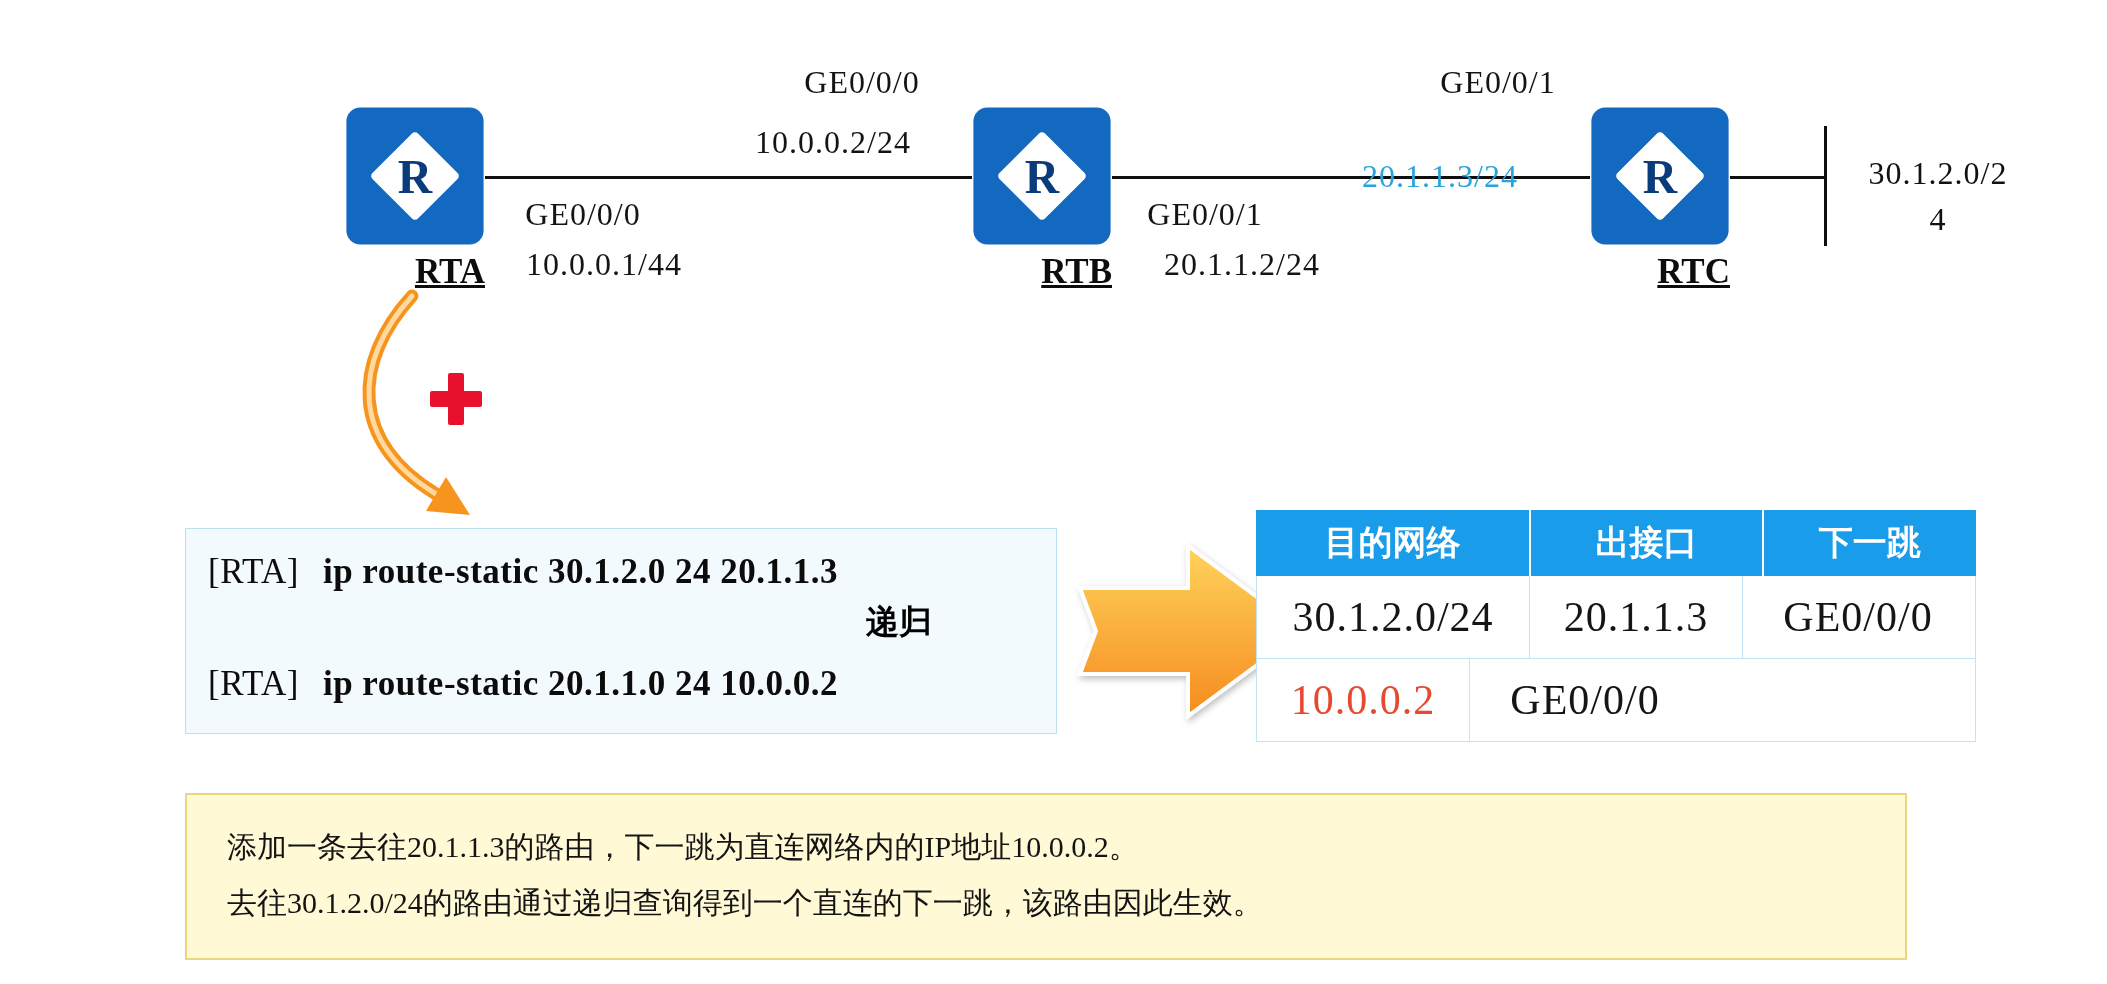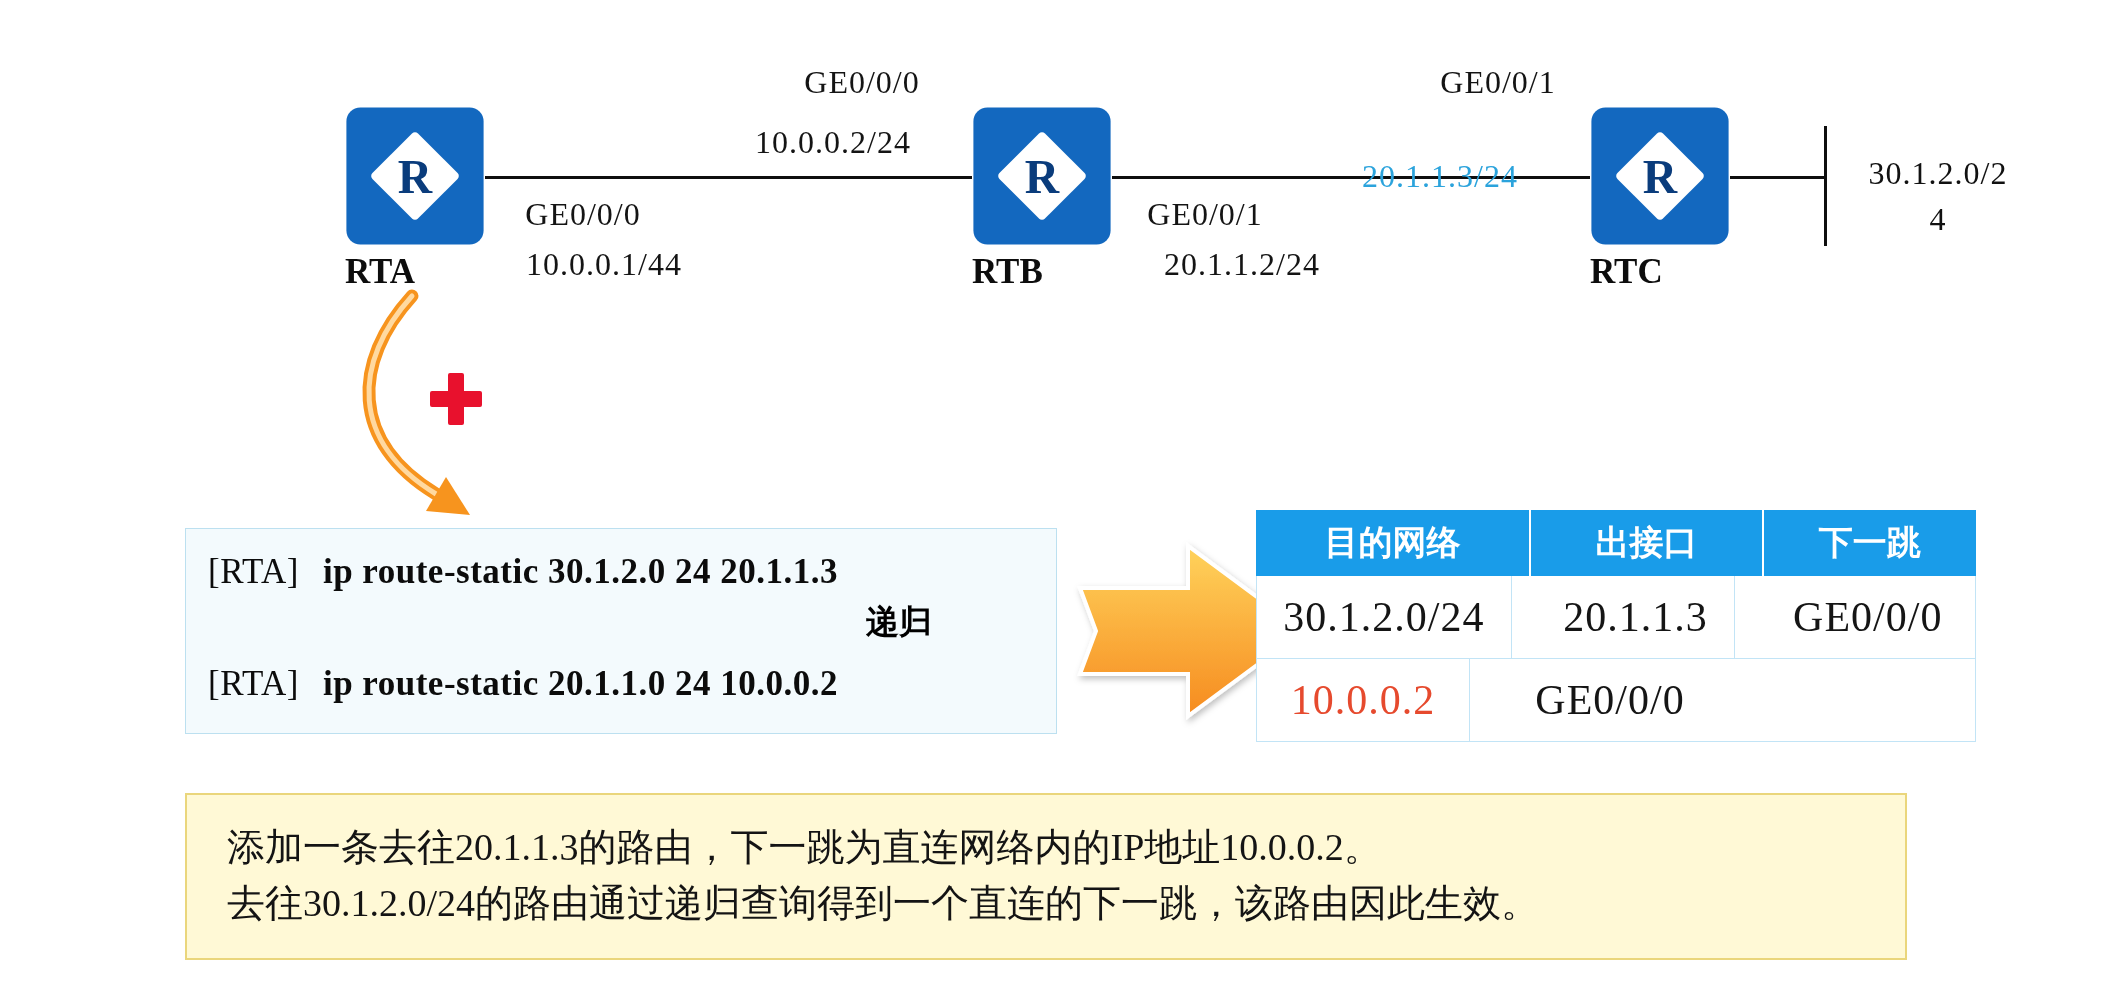--- a/index.html
+++ b/index.html
@@ -15,7 +15,7 @@
   .rbg{fill:#1368BF;}
   .rdiamond{fill:#ffffff;}
   .rletter{font-family:"Liberation Serif",serif;font-weight:bold;font-size:34px;fill:#0A3C7C;}
-  .rname{position:absolute;width:140px;text-align:left;font-weight:bold;font-size:35px;color:#0d0d0d;}
+  .rname{position:absolute;width:140px;text-align:right;font-weight:bold;font-size:35px;color:#0d0d0d;text-decoration:underline;}
   
   .nlabel{position:absolute;transform:translateX(-50%);white-space:nowrap;font-size:32px;letter-spacing:1px;color:#141414;}
   .nlabel.blue{color:#2BA3DC;}

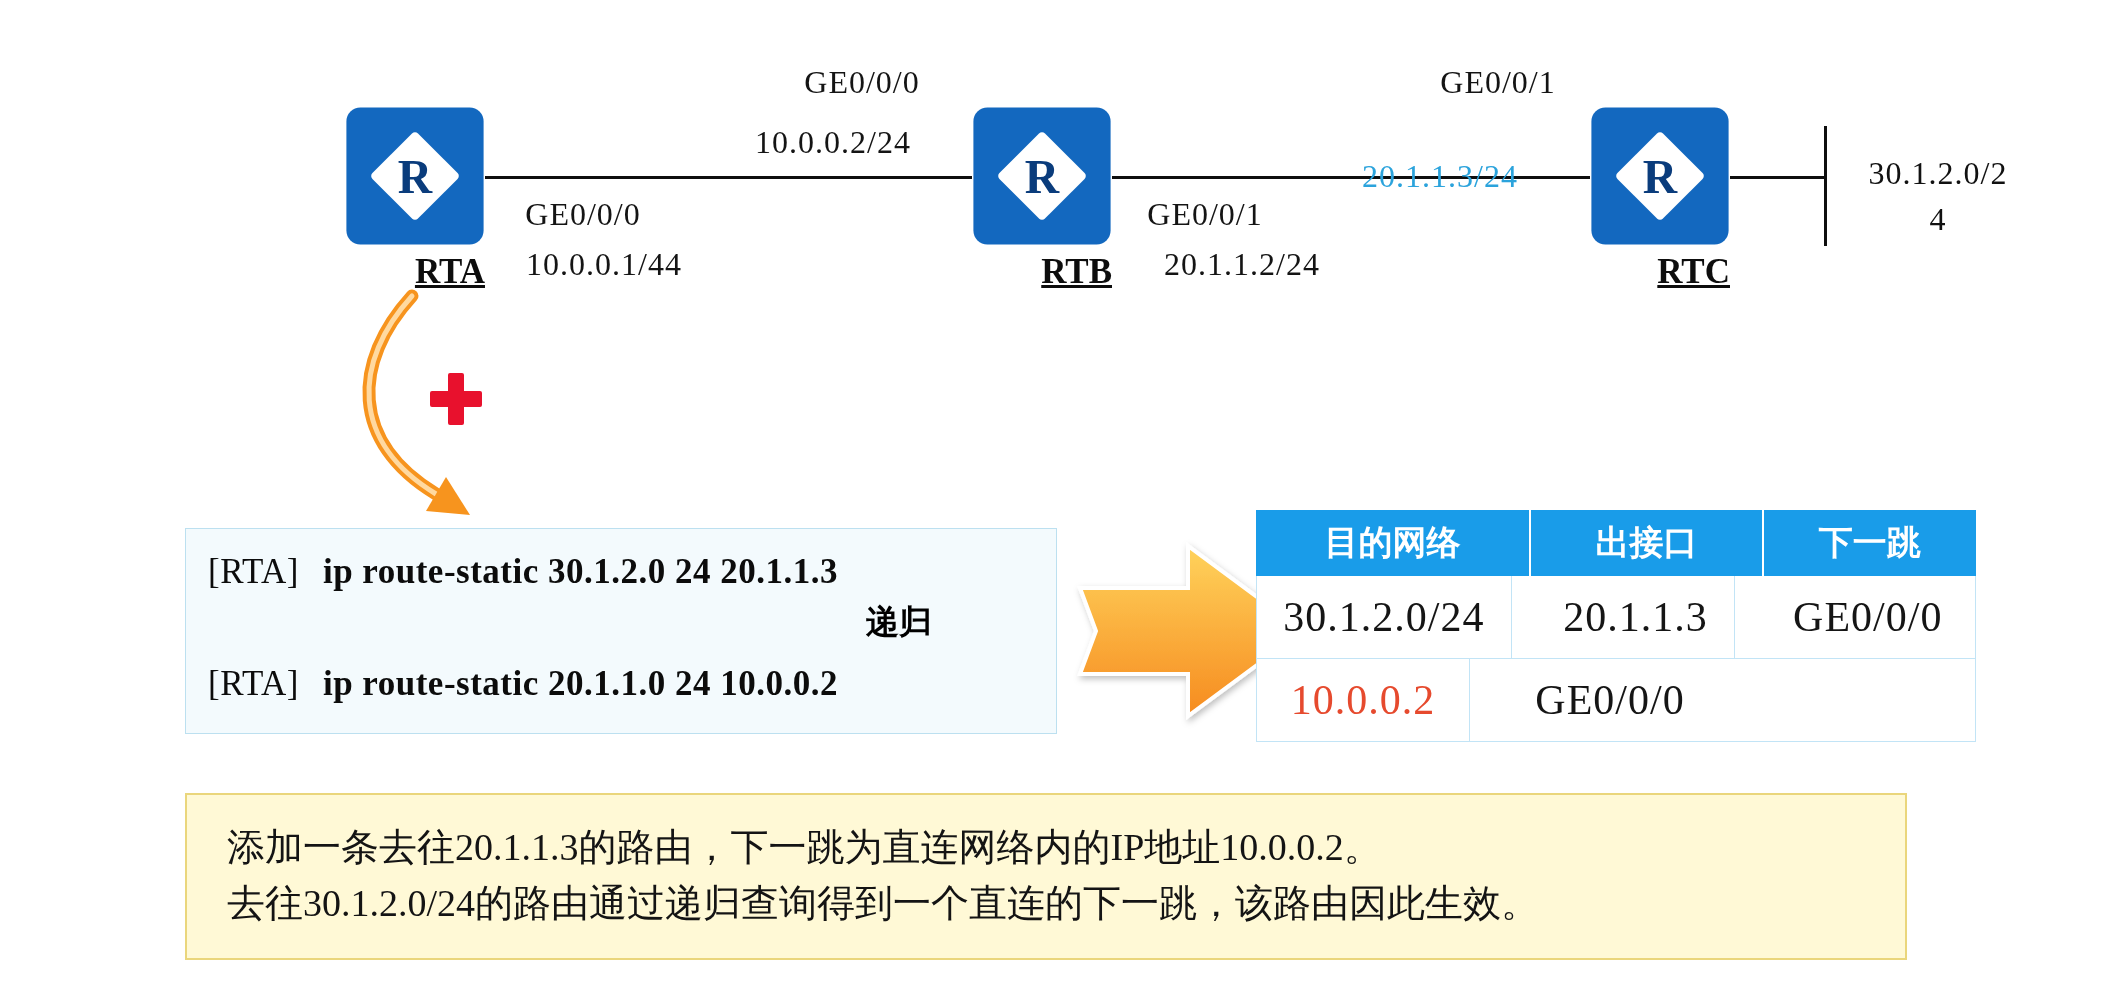--- a/index.html
+++ b/index.html
@@ -41,7 +41,7 @@
   .rtable .trow{display:flex;height:82px;}
   .rtable .trow + .trow{border-top:1px solid #C2E4F6;}
   .rtable .tcell{display:flex;align-items:center;justify-content:center;font-size:42px;letter-spacing:1px;color:#151515;}
-  .rtable .tcell + .tcell{border-left:1px solid #C2E4F6;padding-left:25px;}
+  .rtable .tcell + .tcell{border-left:1px solid #C2E4F6;}
   .c1{width:274px;} .c2{width:213px;} .c3{width:231px;}
   .tbody .c1{width:272px;} .tbody .c2{width:212px;} .tbody .c3{width:230px;}
   .red{color:#E64A2E !important;}

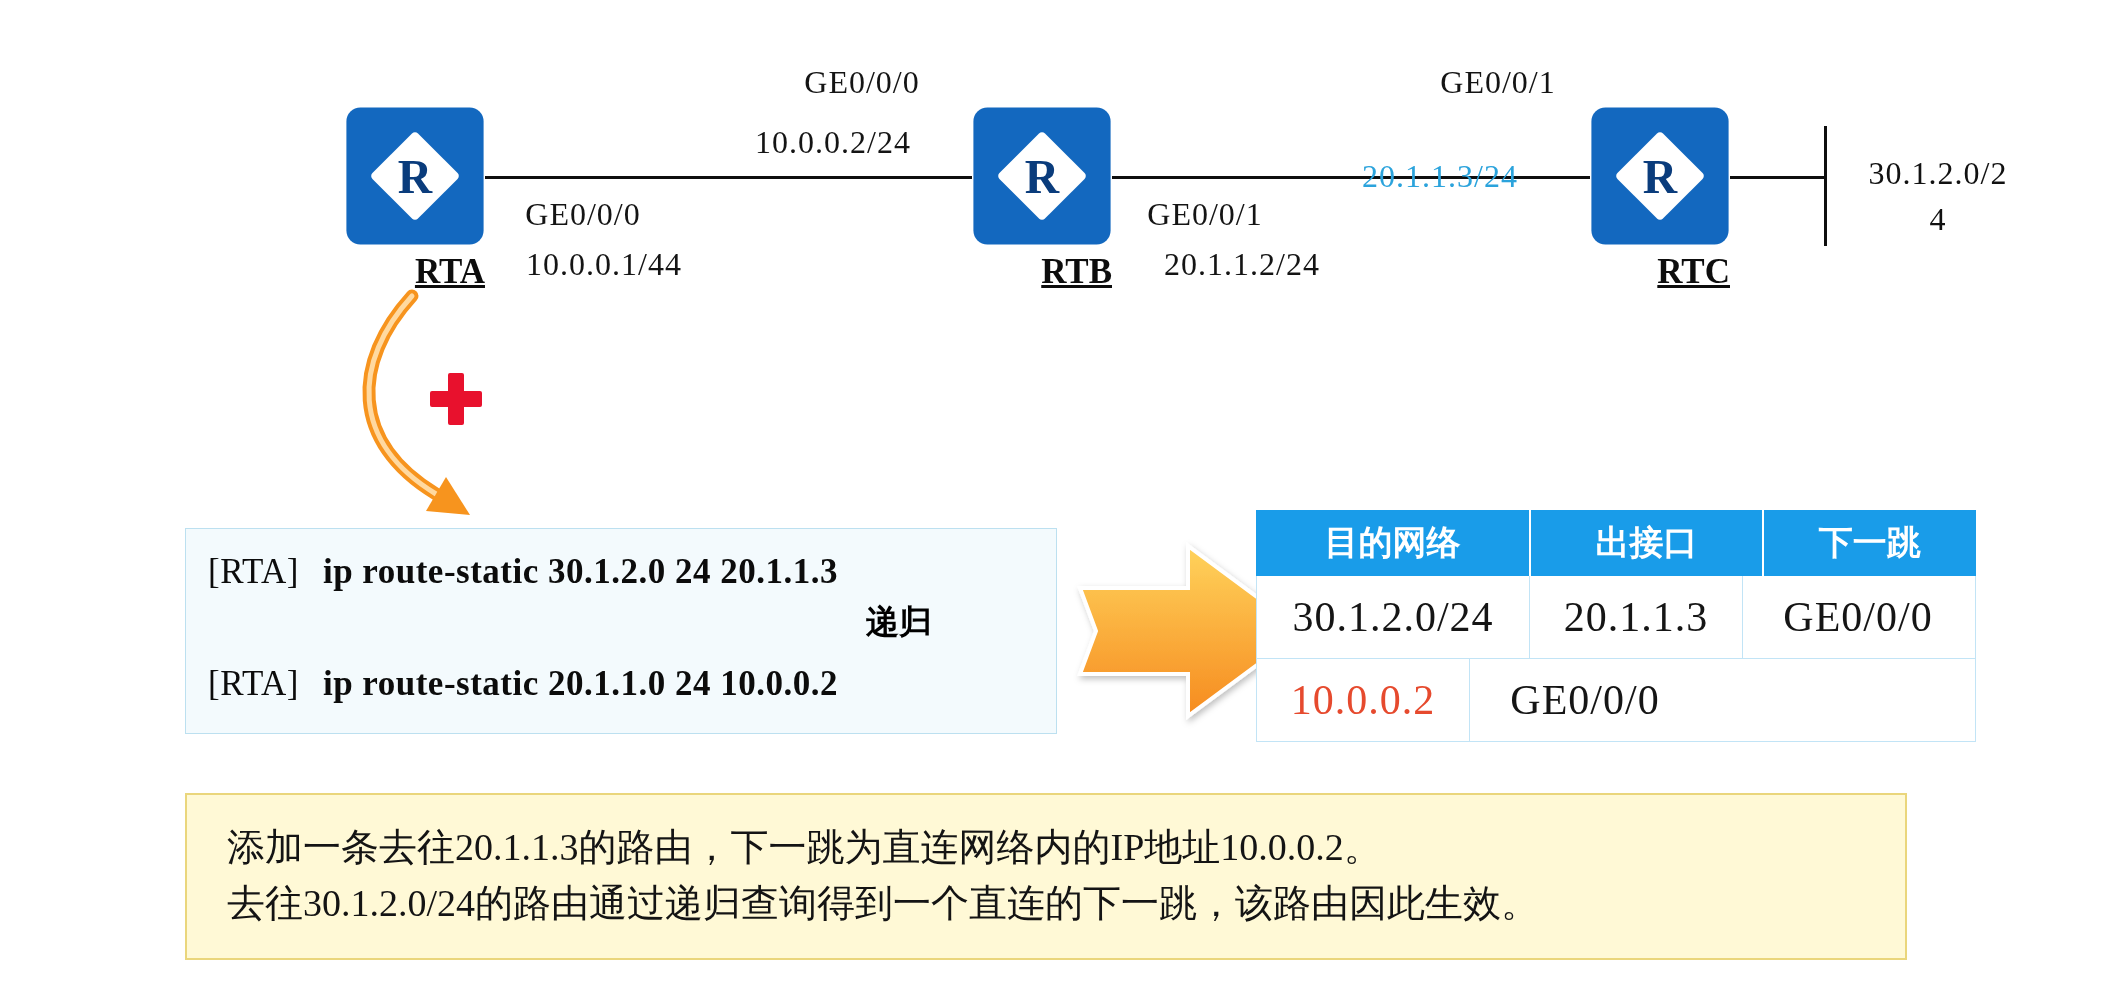--- a/index.html
+++ b/index.html
@@ -47,7 +47,7 @@
   .red{color:#E64A2E !important;}
   
   .note{position:absolute;left:185px;top:793px;width:1722px;height:167px;background:#FFF9D6;border:2px solid #EAD67C;box-sizing:border-box;padding:24px 20px 0 40px;}
-  .note .nline{font-size:38px;line-height:56px;color:#141414;}
+  .note .nline{font-size:30px;line-height:56px;color:#141414;}
 </style>
 </head>
 <body>

